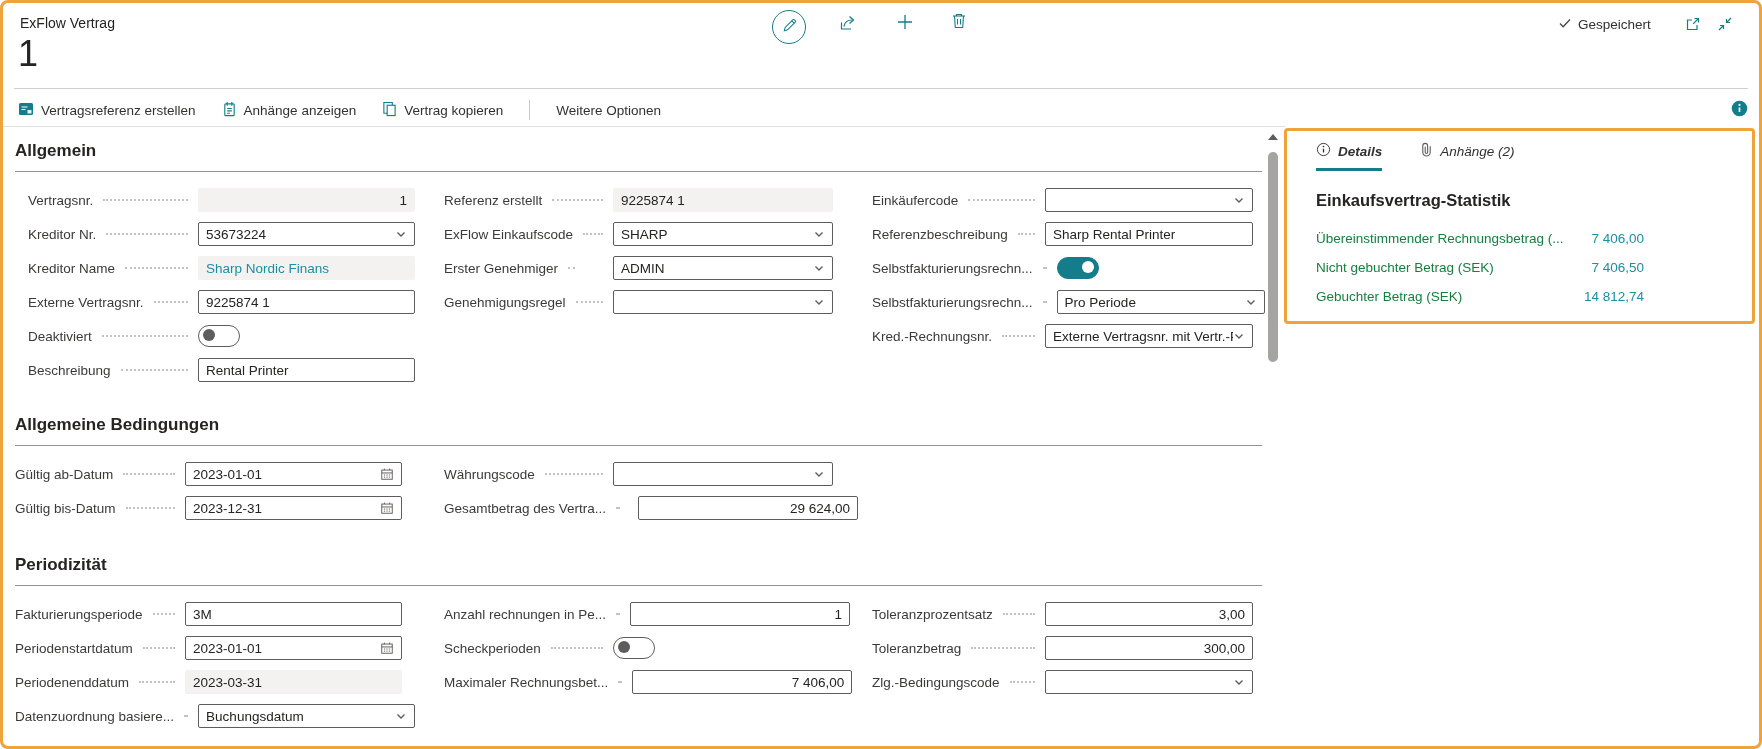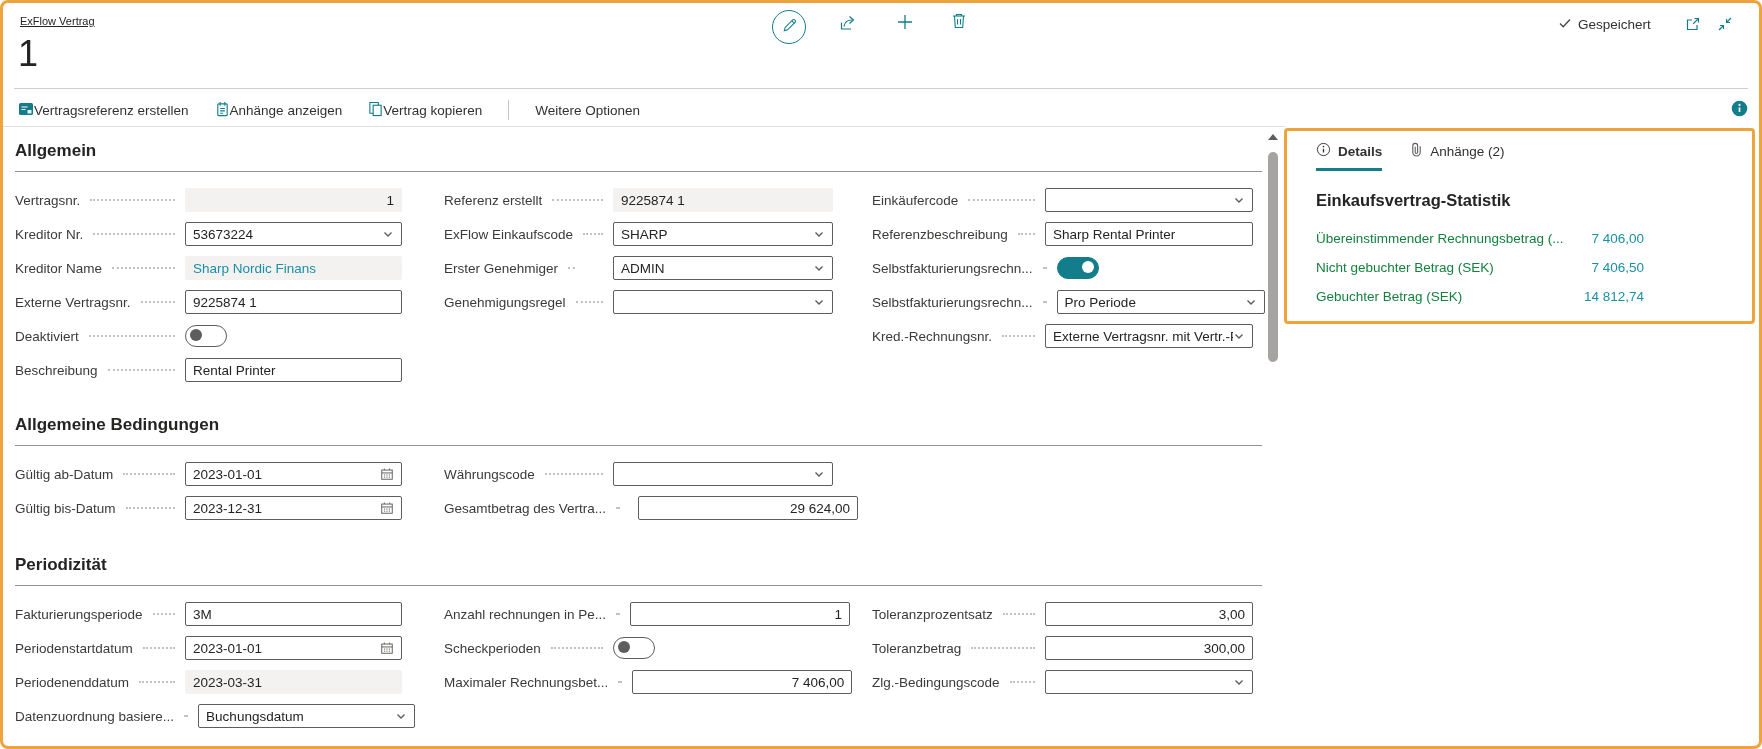--- a/index.html
+++ b/index.html
@@ -13,7 +13,7 @@
     font-family:"Liberation Sans", sans-serif;color:#252423;
   }
   
-  .caption{position:absolute;left:20px;top:15px;font-size:11px;color:#252423;text-decoration:underline;}
+  .caption{position:absolute;left:20px;top:15px;font-size:14px;color:#252423;}
   .page-title{position:absolute;left:18px;top:36px;font-size:36px;font-weight:300;color:#252423;line-height:1;}
   .iconbtn{position:absolute;display:flex;align-items:center;justify-content:center;cursor:pointer;background:none;border:none;padding:0;}
   .edit-circle{left:772px;top:10px;width:34px;height:34px;border:1px solid var(--accent);border-radius:50%;}

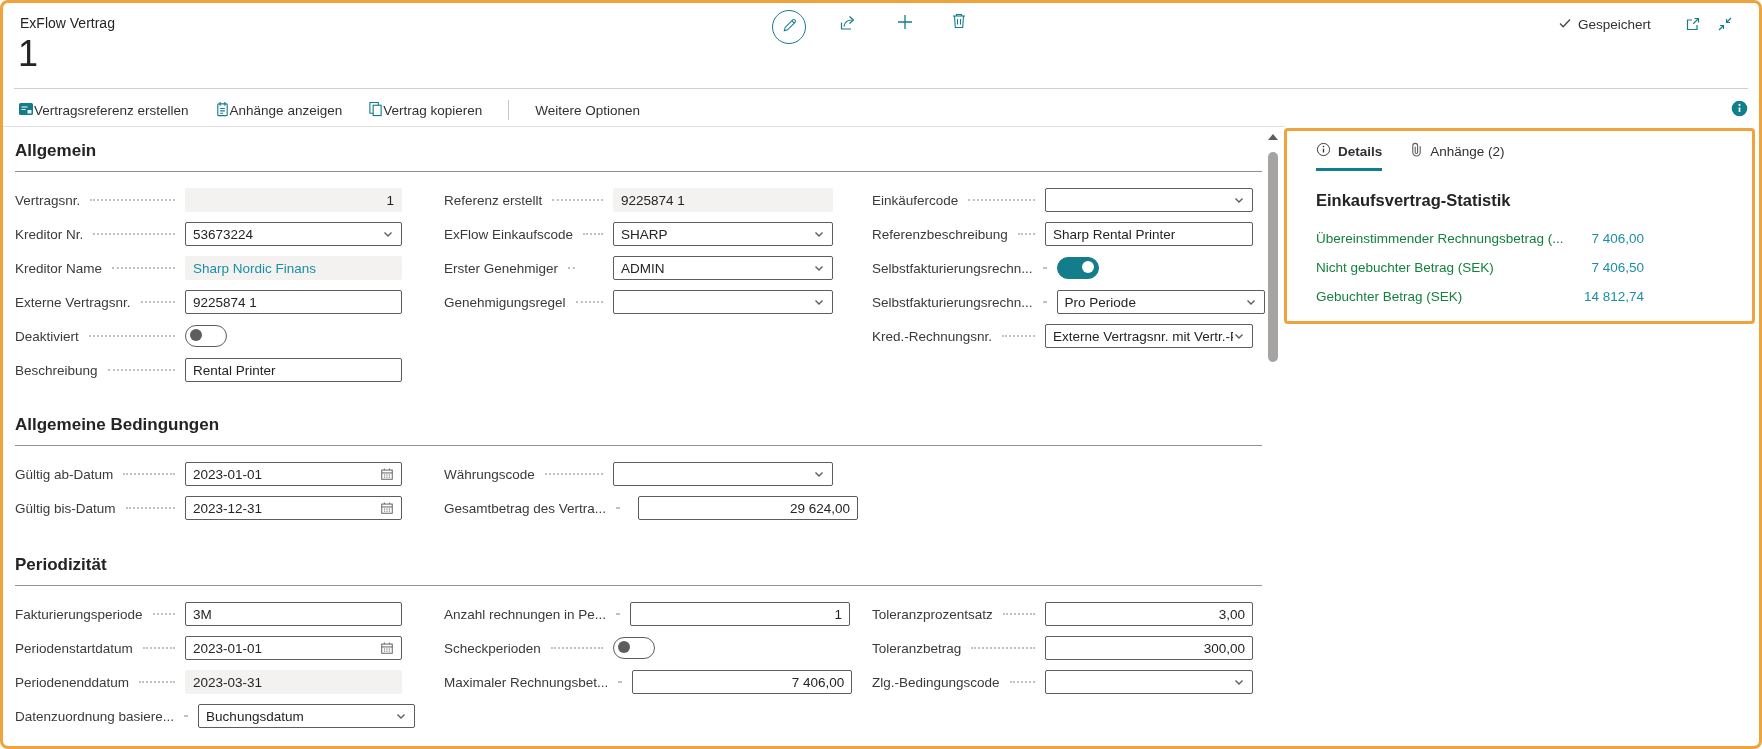--- a/index.html
+++ b/index.html
@@ -23,7 +23,7 @@
   .div-actions{position:absolute;left:3px;width:1282px;top:126px;height:1px;background:#e1dfdd;}
   
   .actionbar{position:absolute;left:18px;top:98px;height:24px;display:flex;align-items:center;gap:26px;font-size:13.5px;color:#323130;}
-  .abitem{display:flex;align-items:center;cursor:pointer;white-space:nowrap;}
+  .abitem{display:flex;align-items:center;gap:7px;cursor:pointer;white-space:nowrap;}
   .abdiv{width:1px;height:20px;background:#c8c6c4;}
   .info-btn{left:1730px;top:101px;width:18px;height:18px;}
   

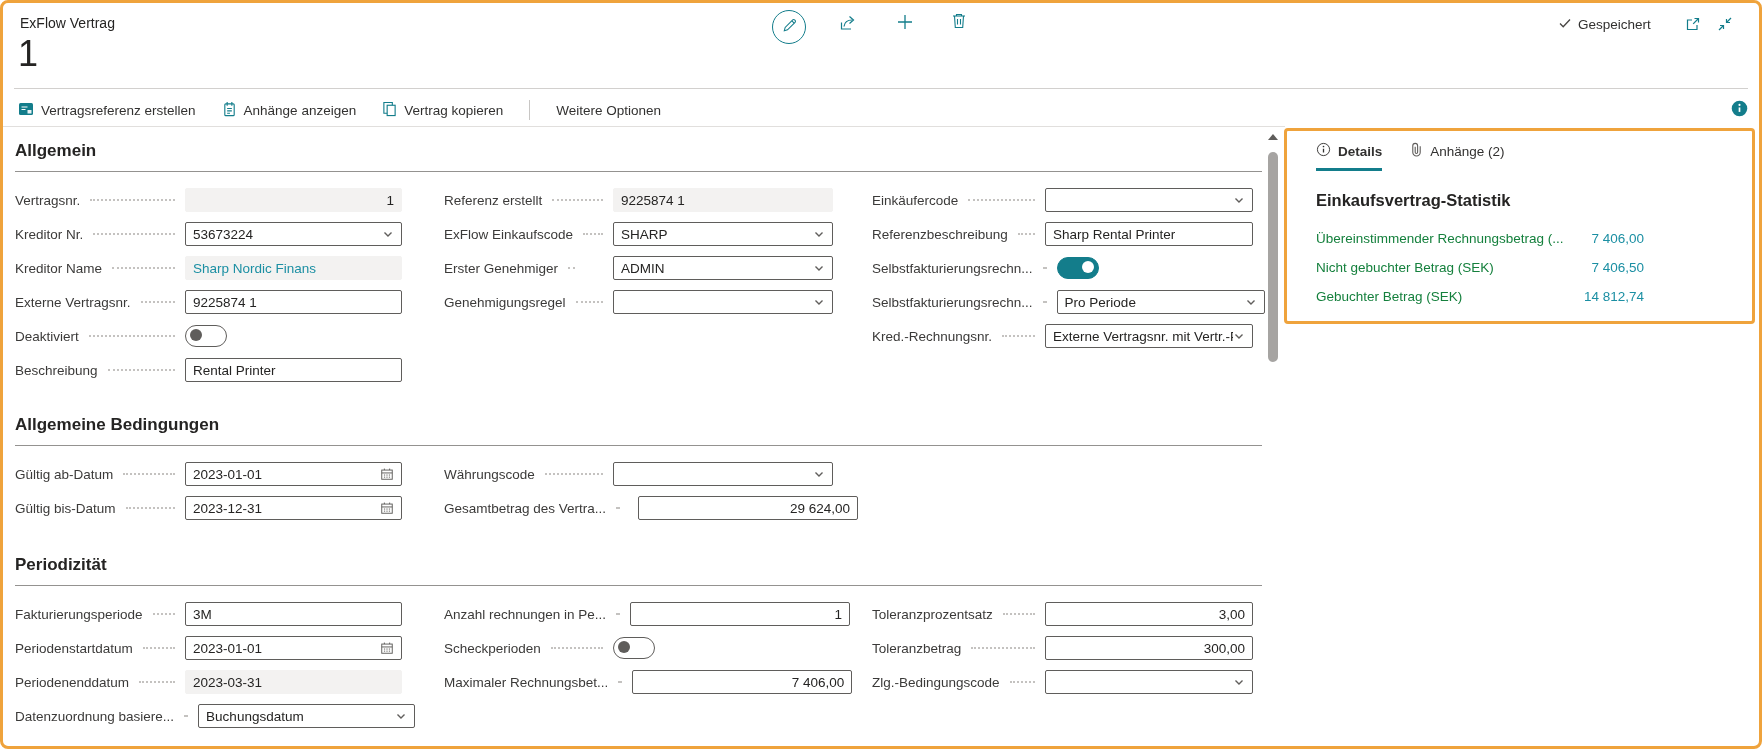--- a/index.html
+++ b/index.html
@@ -51,7 +51,7 @@
   .vscroll-thumb{position:absolute;left:2px;top:22px;width:10px;height:210px;background:#a6a4a2;border-radius:5px;}
   
   .factbox{position:absolute;left:1292px;top:128px;width:455px;}
-  .fb-tabs{display:flex;gap:28px;padding:14px 0 0 24px;}
+  .fb-tabs{display:flex;gap:38px;padding:14px 0 0 24px;font-style:italic;}
   .fb-tab{display:flex;align-items:center;gap:7px;font-size:13.5px;color:#323130;padding-bottom:8px;cursor:pointer;border-bottom:3px solid transparent;}
   .fb-tab.active{font-weight:700;border-bottom-color:var(--accent);}
   .fb-heading{margin:20px 0 0 24px;font-size:16.5px;font-weight:700;color:#252423;}

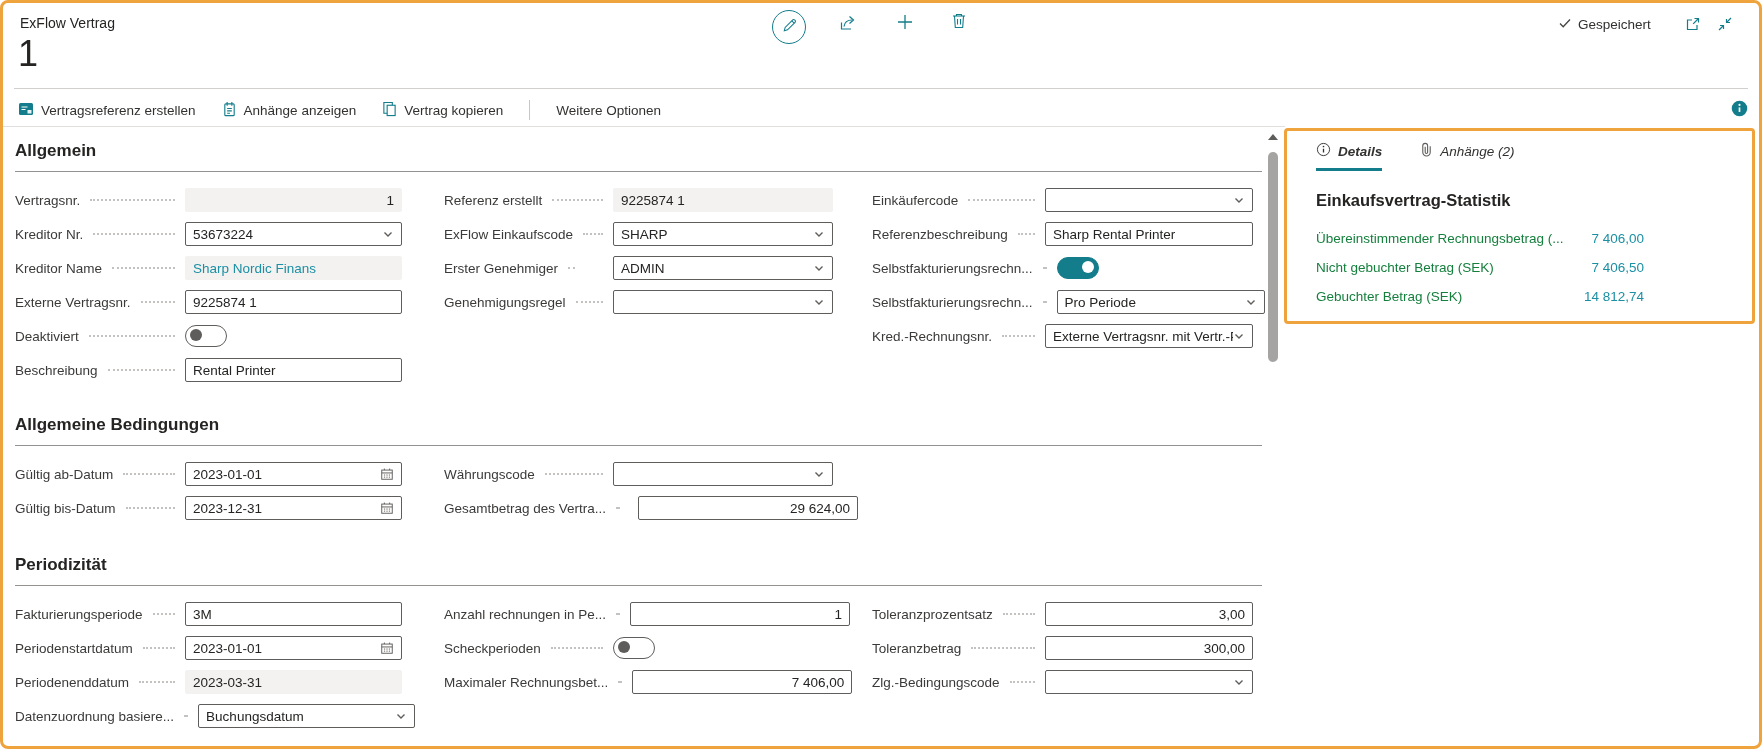--- a/index.html
+++ b/index.html
@@ -187,7 +187,7 @@
   <section class="fieldsection" style="top:140px">
     <h2>Allgemein</h2>
     <div class="grid" style="height: 204px;">
-        <div class="fcol" style="left: 0px; width: 387px; text-align: right;">
+        <div class="fcol" style="left: 13px; width: 387px; text-align: right;">
           <div class="frow">
             <span class="flabel">Vertragsnr.</span>
             <span class="leader"></span>

